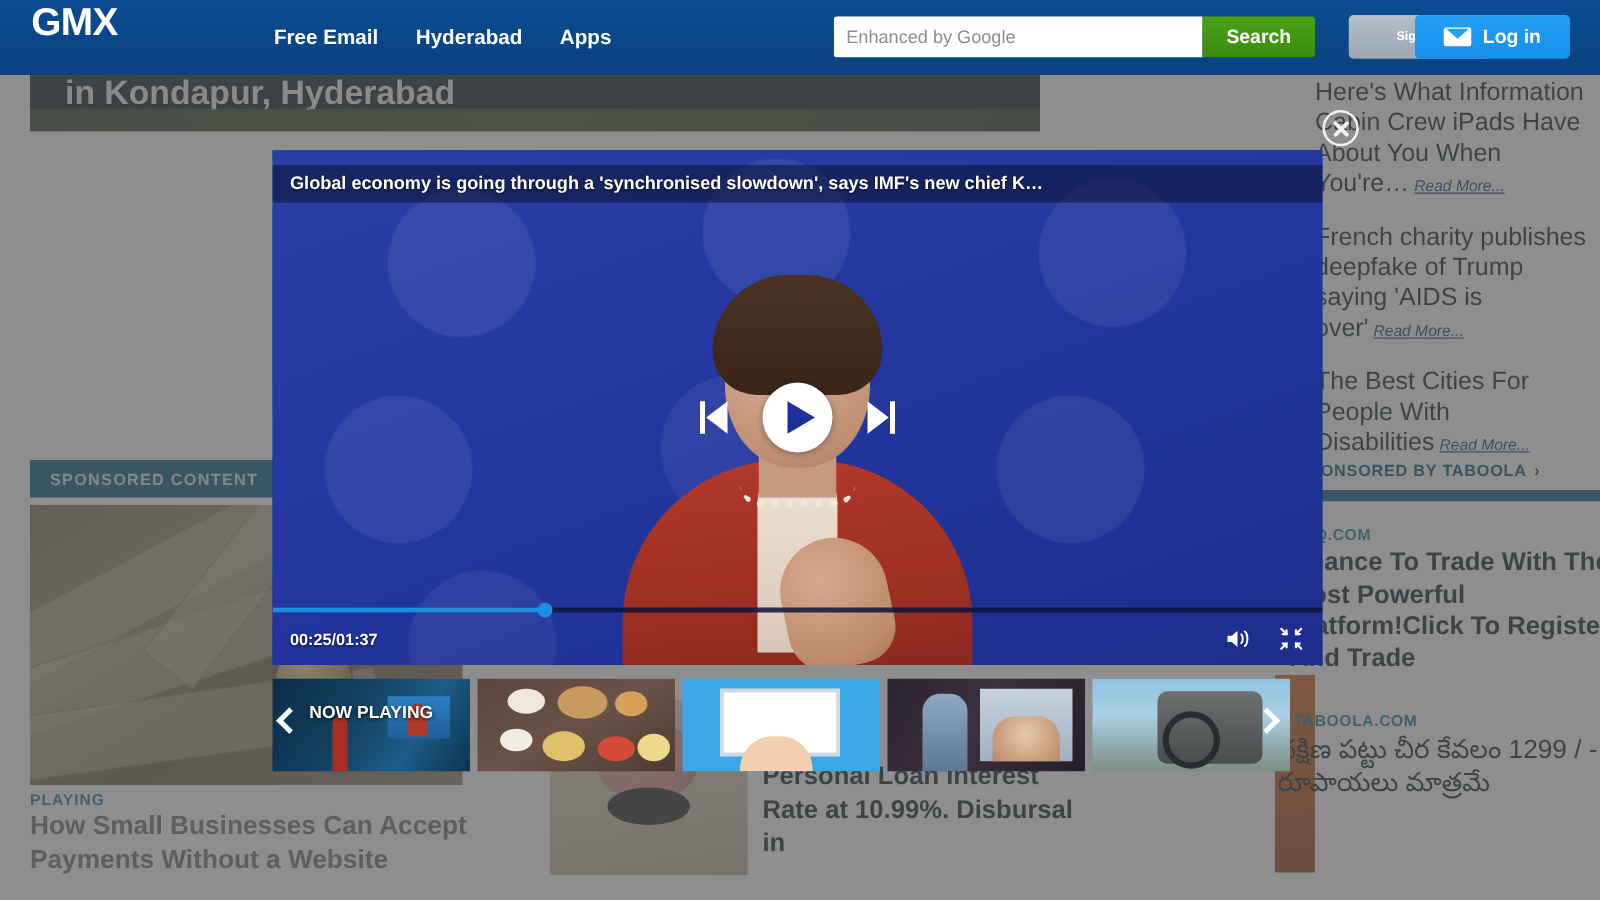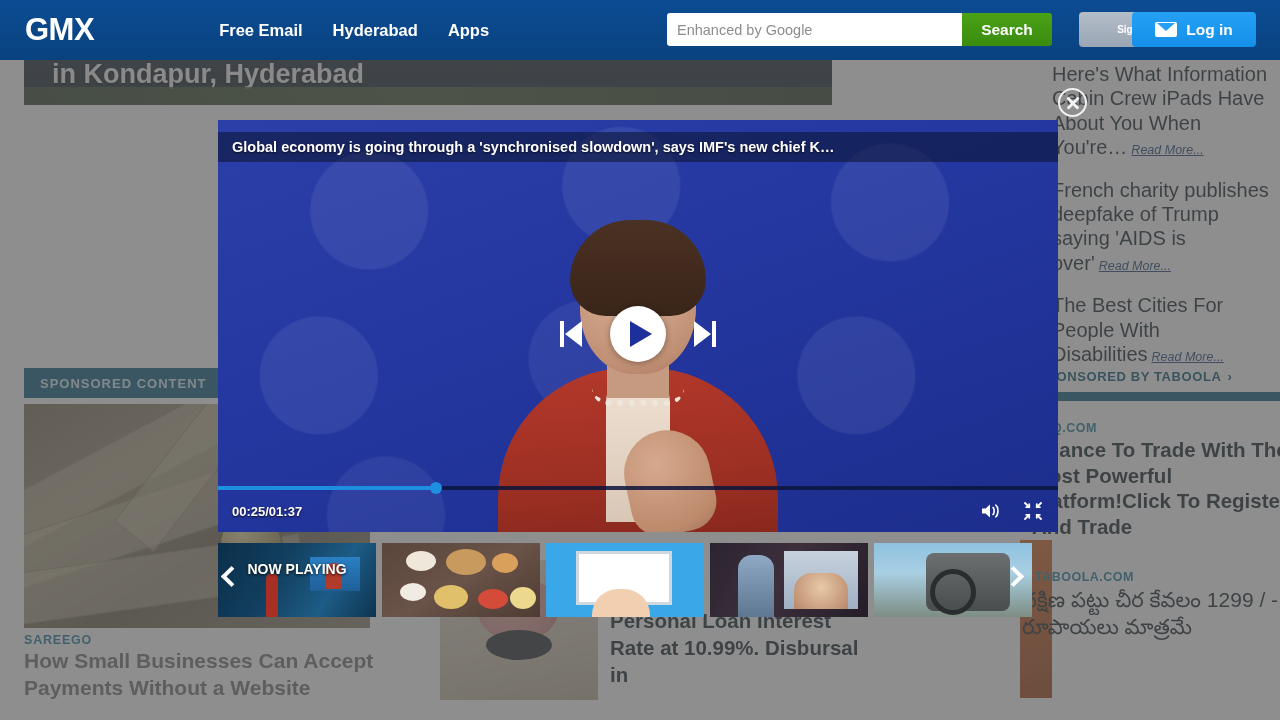--- a/index.html
+++ b/index.html
@@ -19,7 +19,7 @@
     position: absolute; top: 0; left: 0; width: 1280px; height: 60px;
     background: #0b4a8f;
     background: linear-gradient(#0c4c93, #09427f);
-    display: flex; align-items: center;
+    display: flex; 
     z-index: 40;
   }
   .gmx-logo {

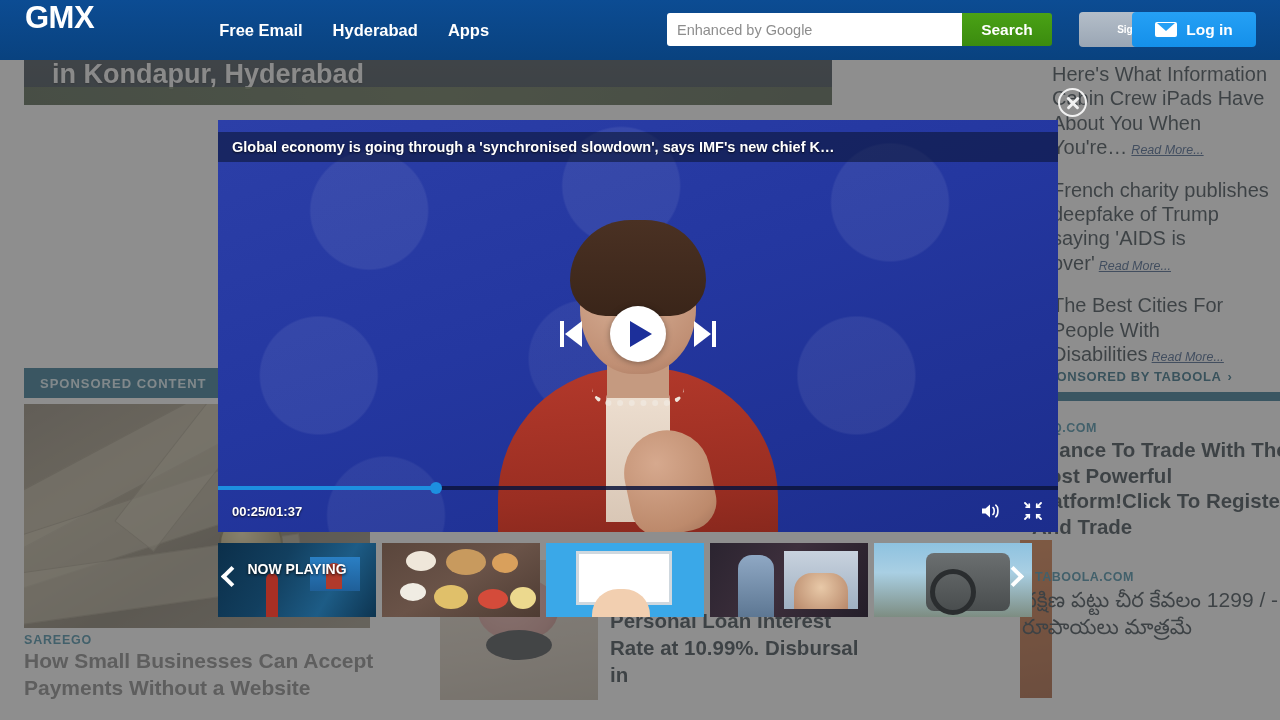--- a/index.html
+++ b/index.html
@@ -437,7 +437,7 @@
         <div class="note n4"></div>
       <div class="coin"></div>
     </div>
-    <div class="rp-source">SAREEGO</div>
+    <div class="rp-source">PLAYING</div>
     <div class="rp-title">How Small Businesses Can Accept Payments Without a Website</div>
 
     <div class="piggy-thumb">

